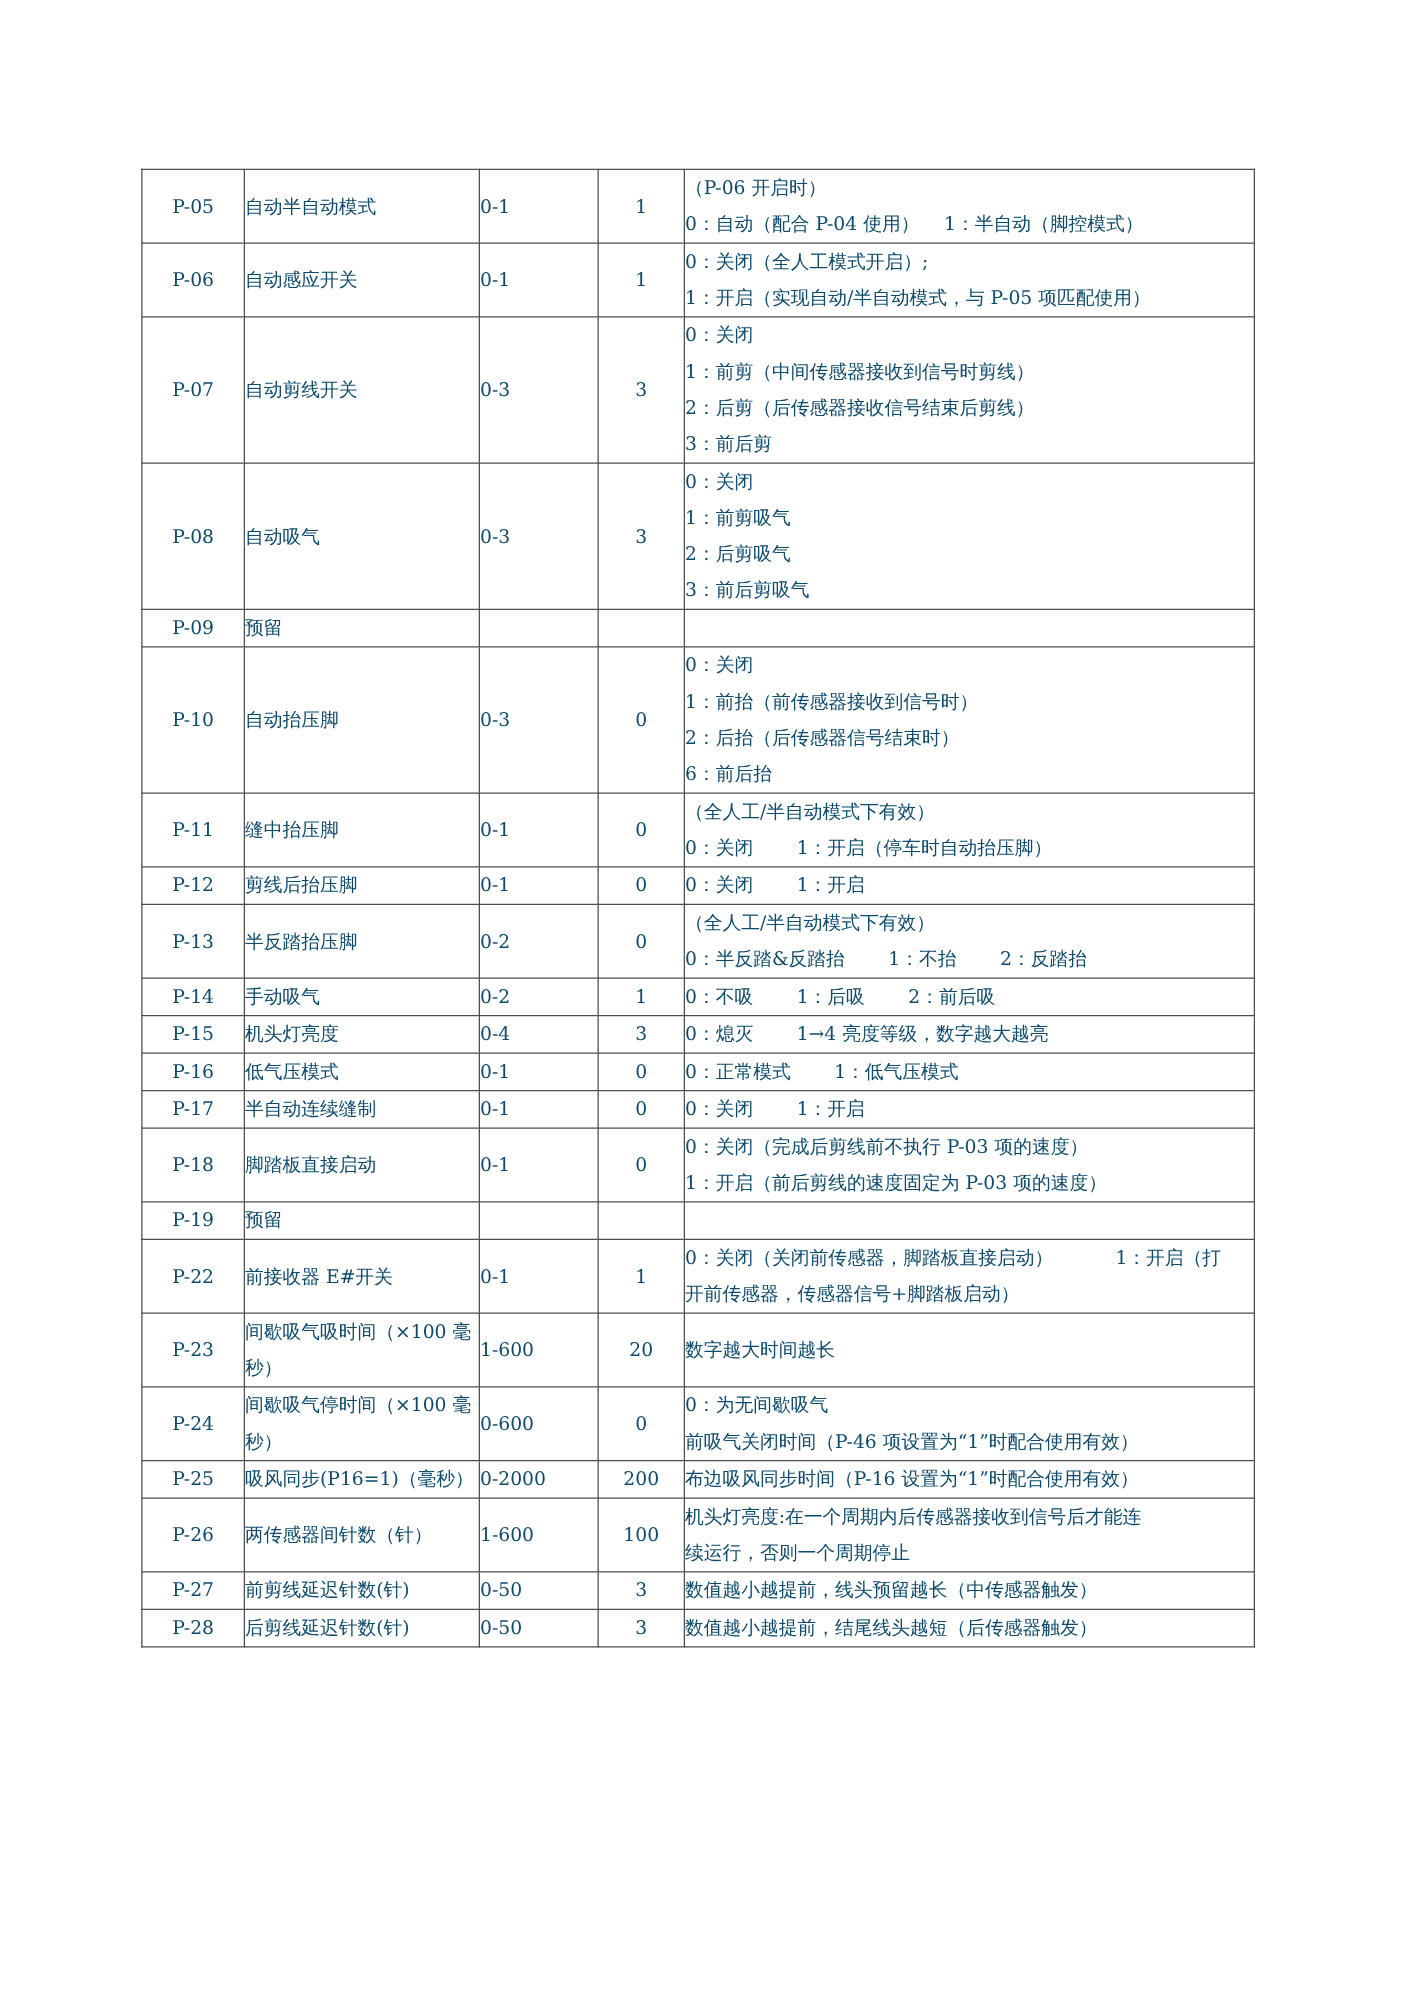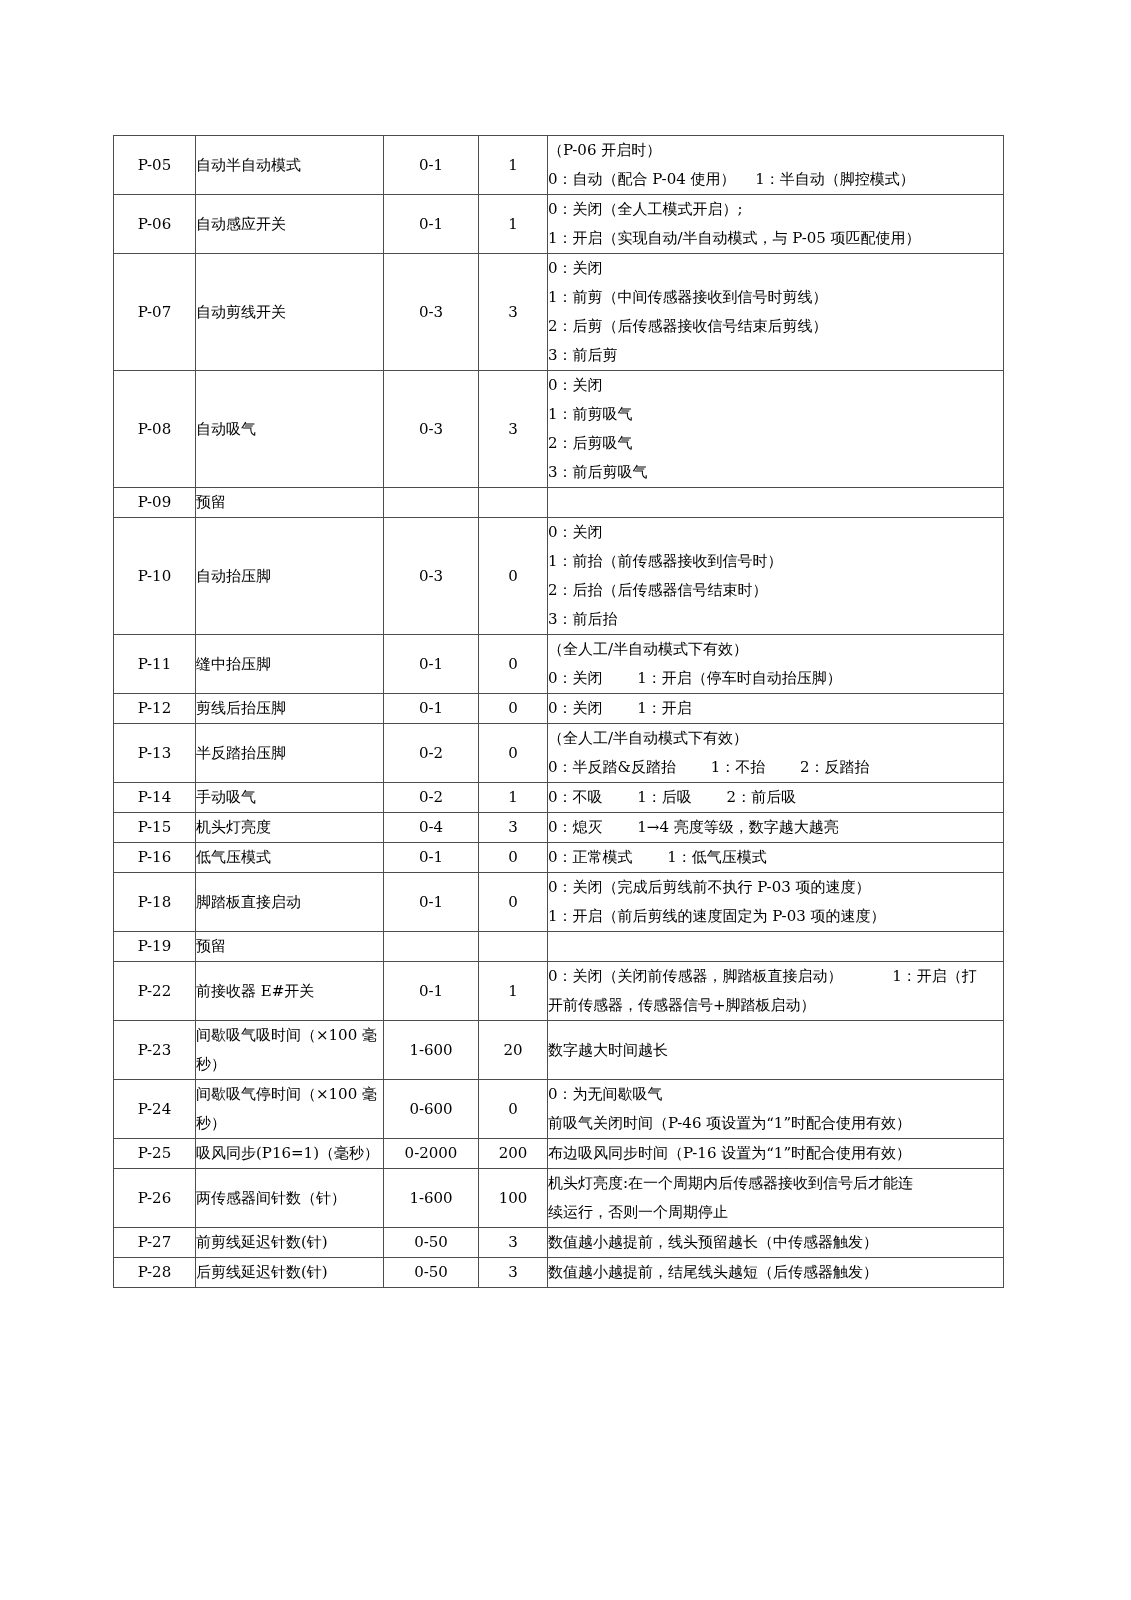--- a/index.html
+++ b/index.html
@@ -13,7 +13,7 @@
     height: 1600px;
     background: #ffffff;
     font-family: "DejaVu Serif", "Liberation Serif", serif;
-    color: #000000;
+    color: #0c4a6e;
   }
   table.param-table {
     position: absolute;

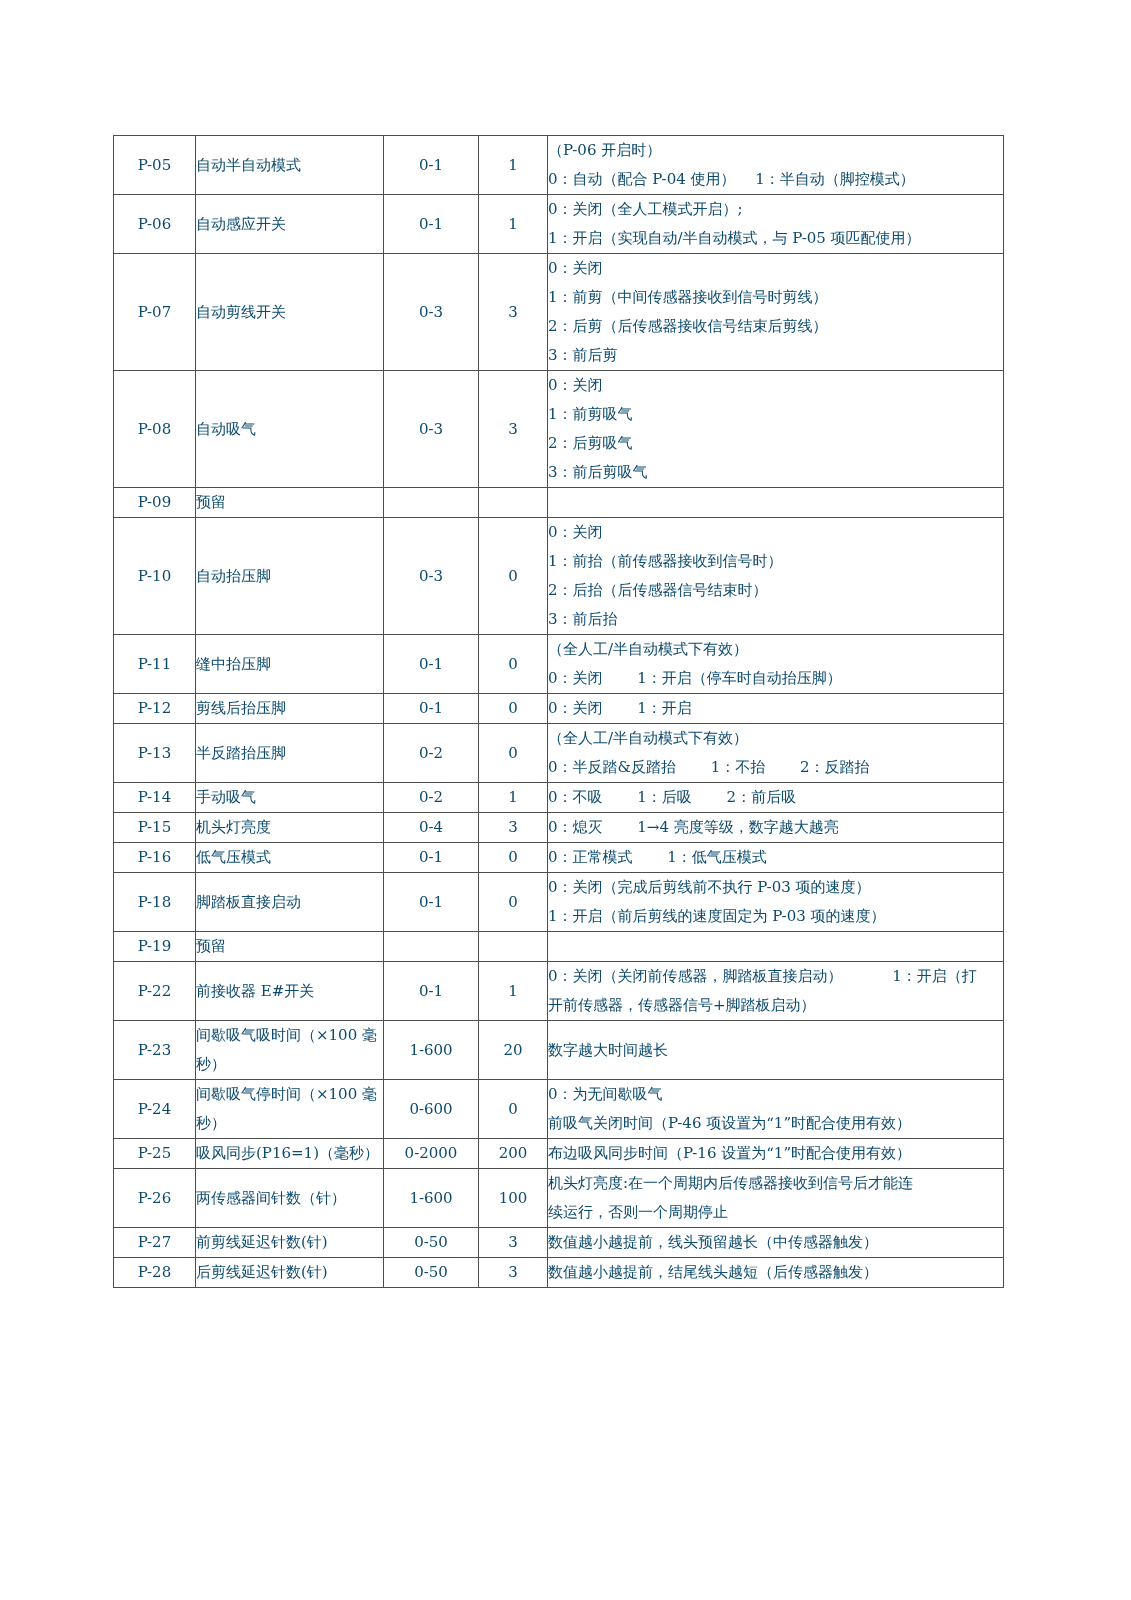--- a/index.html
+++ b/index.html
@@ -33,7 +33,7 @@
   }
   td.c-code   { text-align: center; }
   td.c-name   { padding: 0 10px 0 12px; text-align: left; white-space: pre-wrap; word-break: break-all; }
-  td.c-range  { text-align: center; }
+  td.c-range  { text-align: left; }
   td.c-def    { text-align: center; }
   td.c-desc   { padding: 0 6px 0 9px; text-align: left; }
   td.c-desc .desc-line {

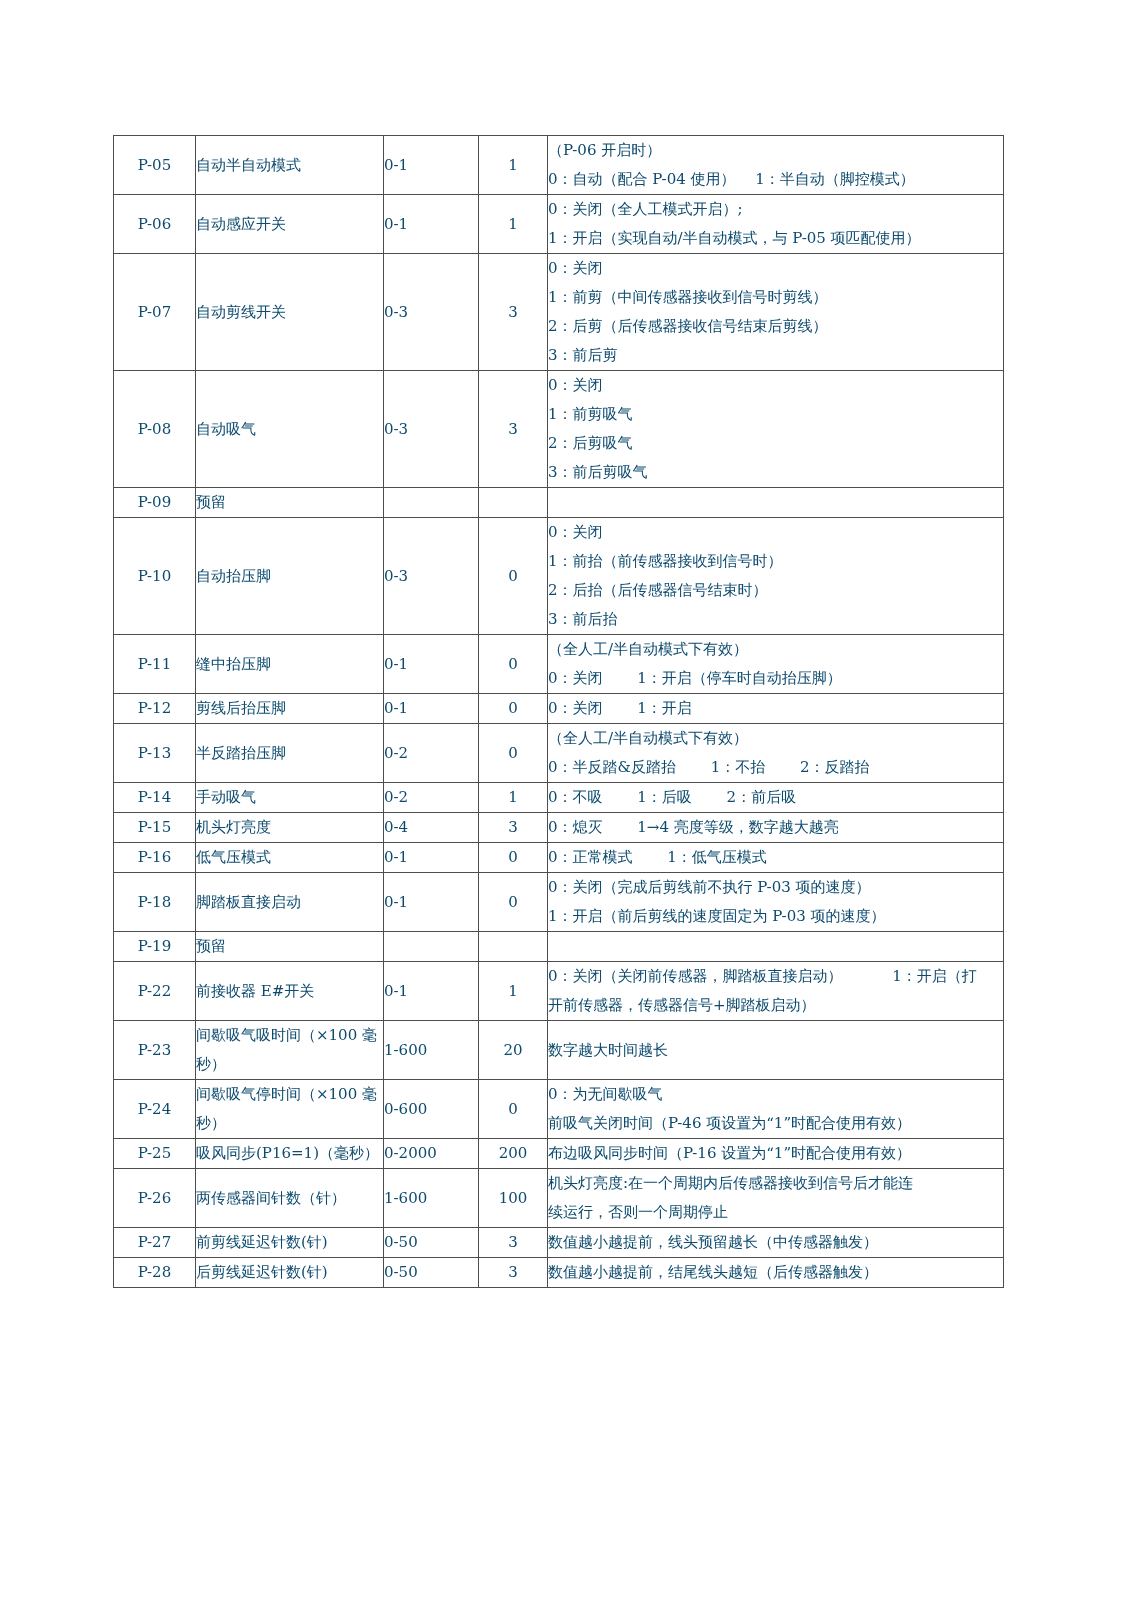--- a/index.html
+++ b/index.html
@@ -115,7 +115,7 @@
             <div class="desc-line">0：关闭</div>
             <div class="desc-line">1：前抬（前传感器接收到信号时）</div>
             <div class="desc-line">2：后抬（后传感器信号结束时）</div>
-            <div class="desc-line">3：前后抬</div>
+            <div class="desc-line">6：前后抬</div>
           </td>
         </tr>
         <tr>

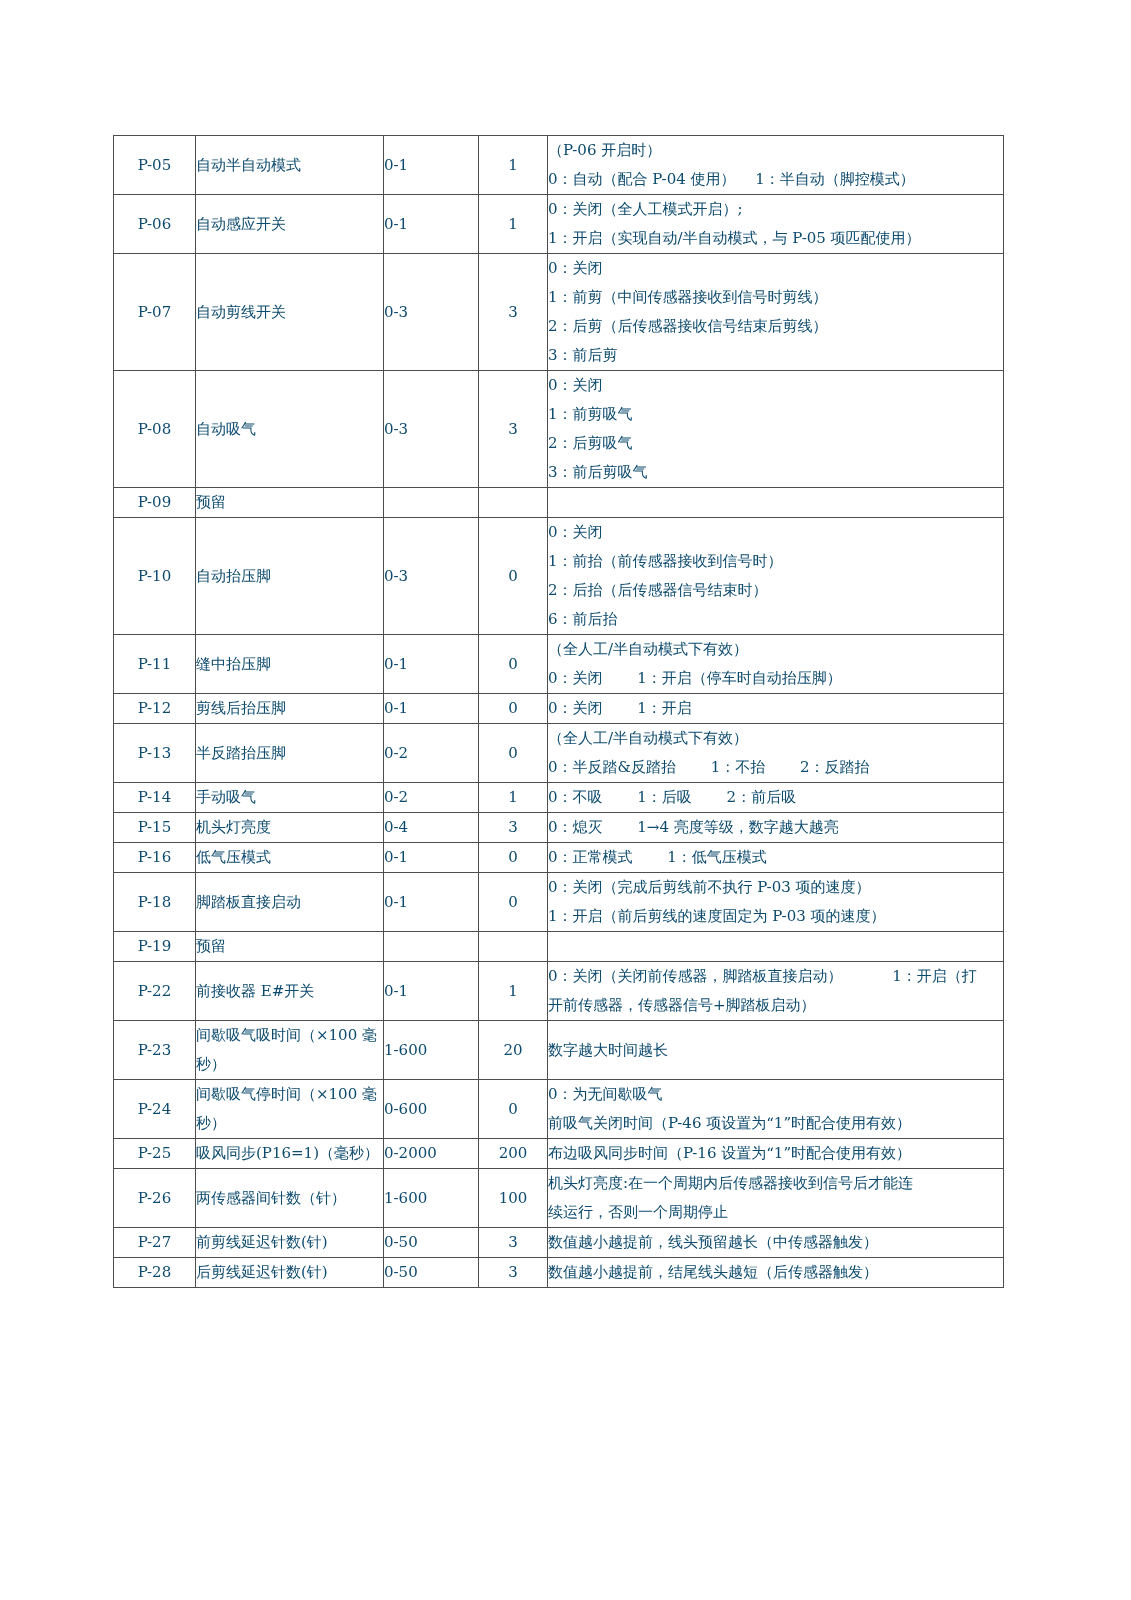--- a/index.html
+++ b/index.html
@@ -175,6 +175,15 @@
           </td>
         </tr>
         <tr>
+          <td class="c-code">P-17</td>
+          <td class="c-name">半自动连续缝制</td>
+          <td class="c-range">0-1</td>
+          <td class="c-def">0</td>
+          <td class="c-desc">
+            <div class="desc-line">0：关闭　　 1：开启</div>
+          </td>
+        </tr>
+        <tr>
           <td class="c-code">P-18</td>
           <td class="c-name">脚踏板直接启动</td>
           <td class="c-range">0-1</td>

